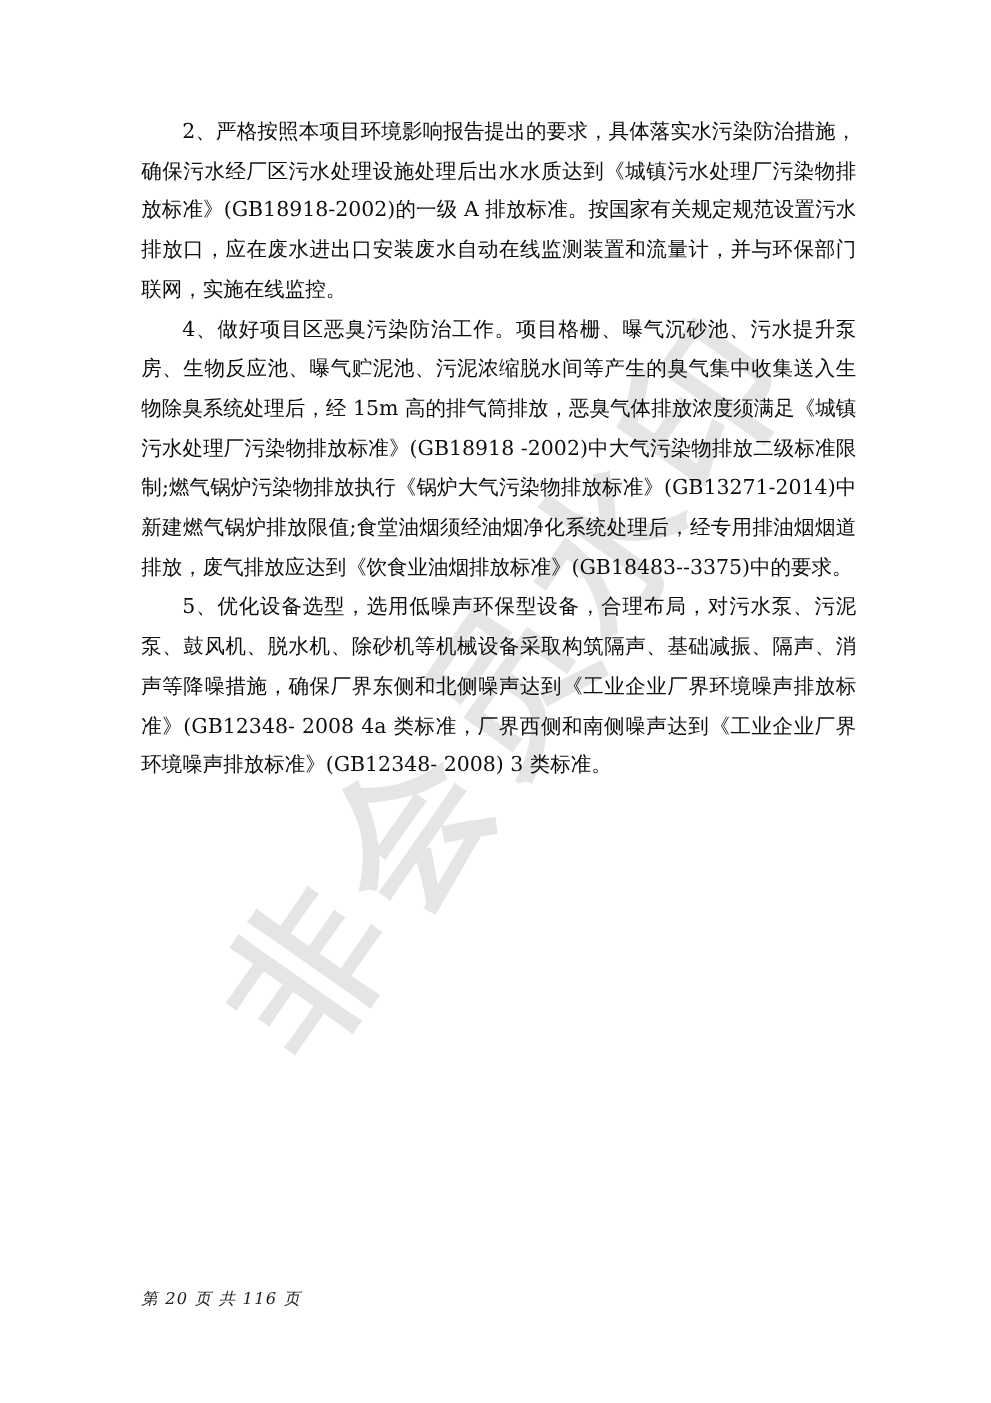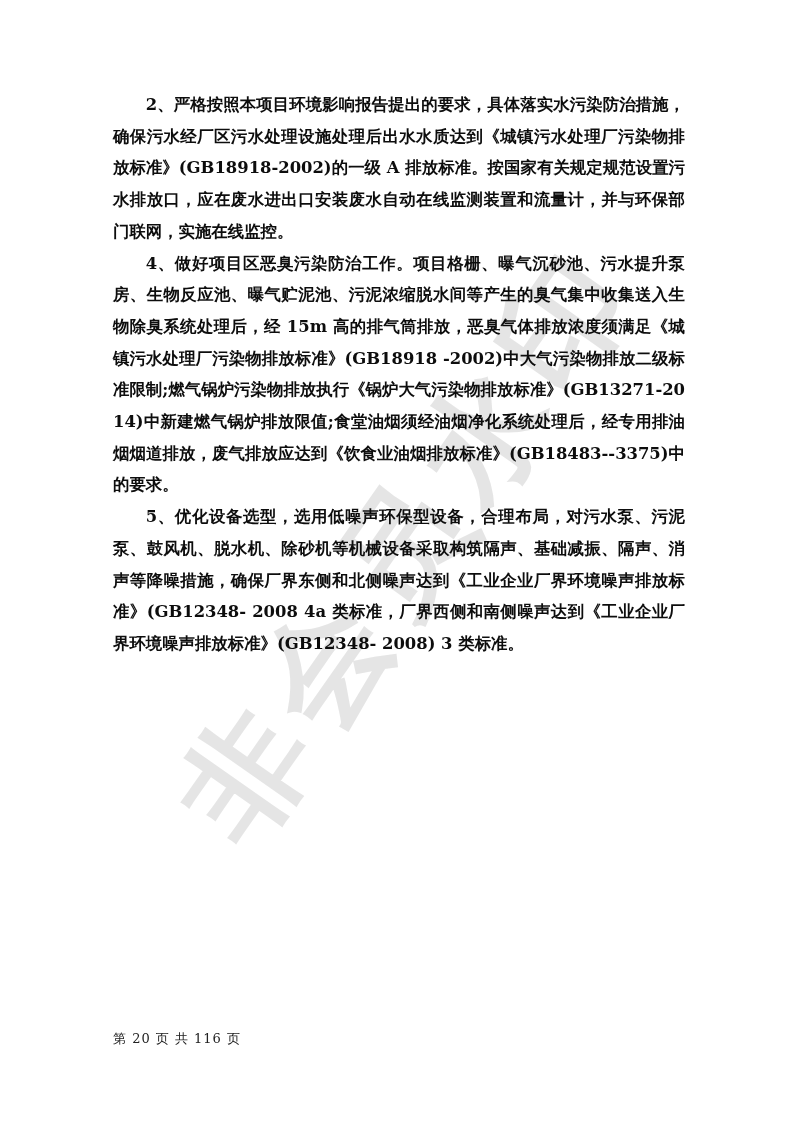--- a/index.html
+++ b/index.html
@@ -47,7 +47,6 @@
     padding: 0;
     text-indent: 2em;
     word-break: break-all;
-    font-weight: bold;
   }
   .footer {
     position: absolute;

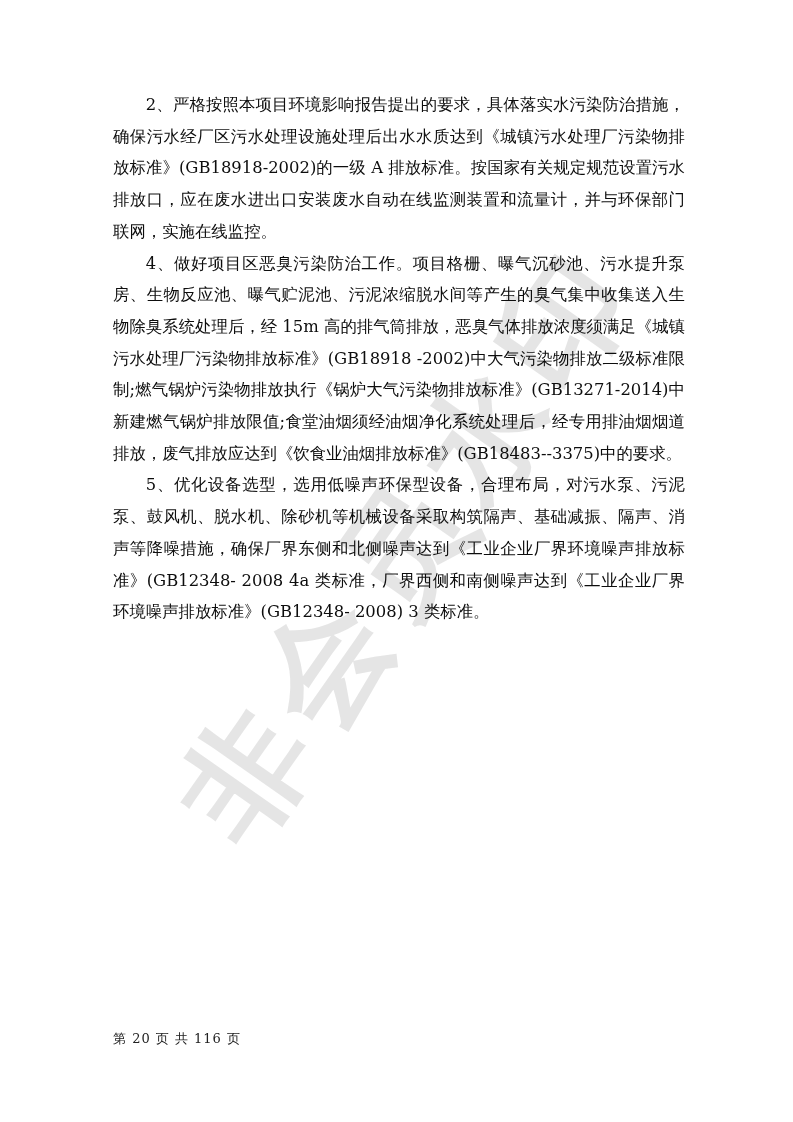--- a/index.html
+++ b/index.html
@@ -56,6 +56,7 @@
     color: #222222;
     font-size: 13px;
     letter-spacing: 1px;
+    font-style: italic;
   }
 </style>
 </head>

